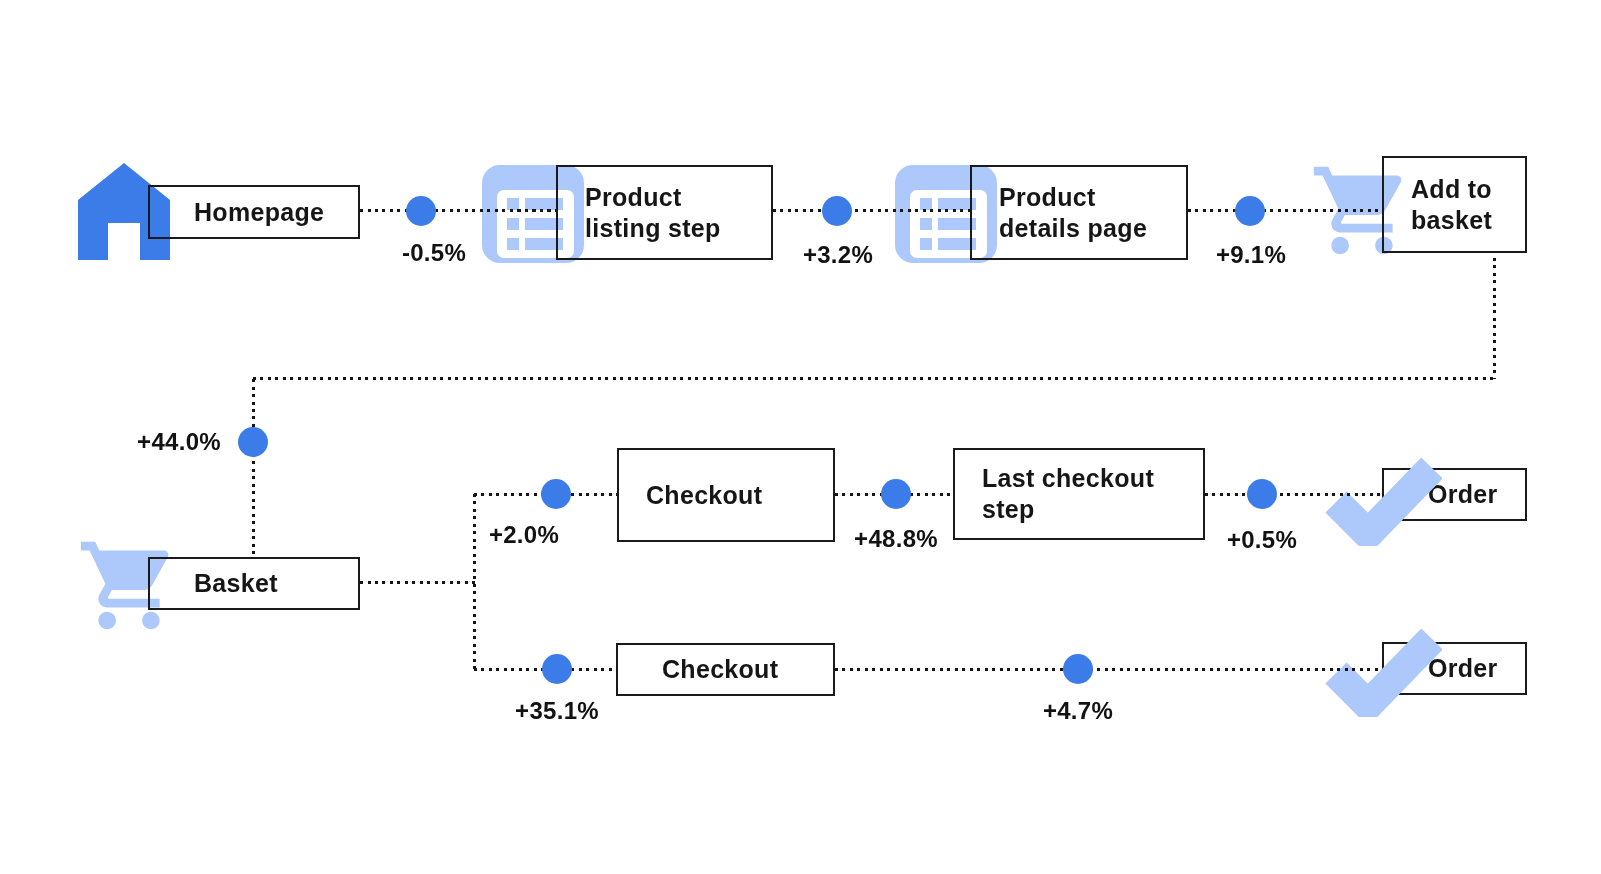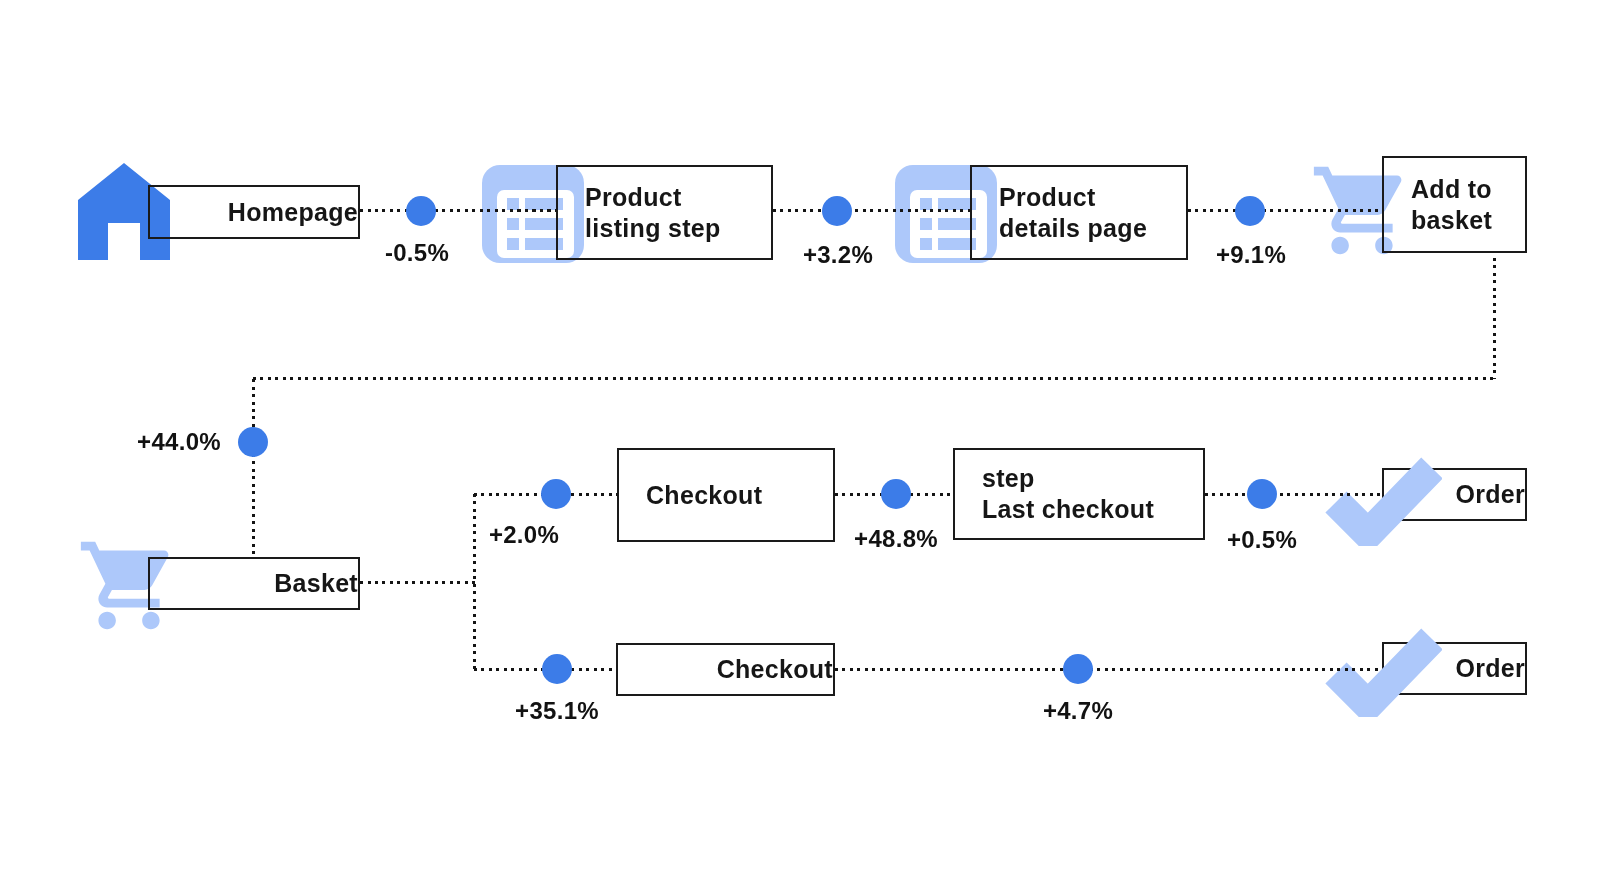--- a/index.html
+++ b/index.html
@@ -27,7 +27,7 @@
     z-index:2;
     white-space:nowrap;
   }
-  .node.center{align-items:flex-end;text-align:center;padding-left:44px;}
+  .node.center{align-items:flex-start;text-align:center;padding-left:44px;}
   .node.leftpad{padding-left:27px;}
   
   .hline{

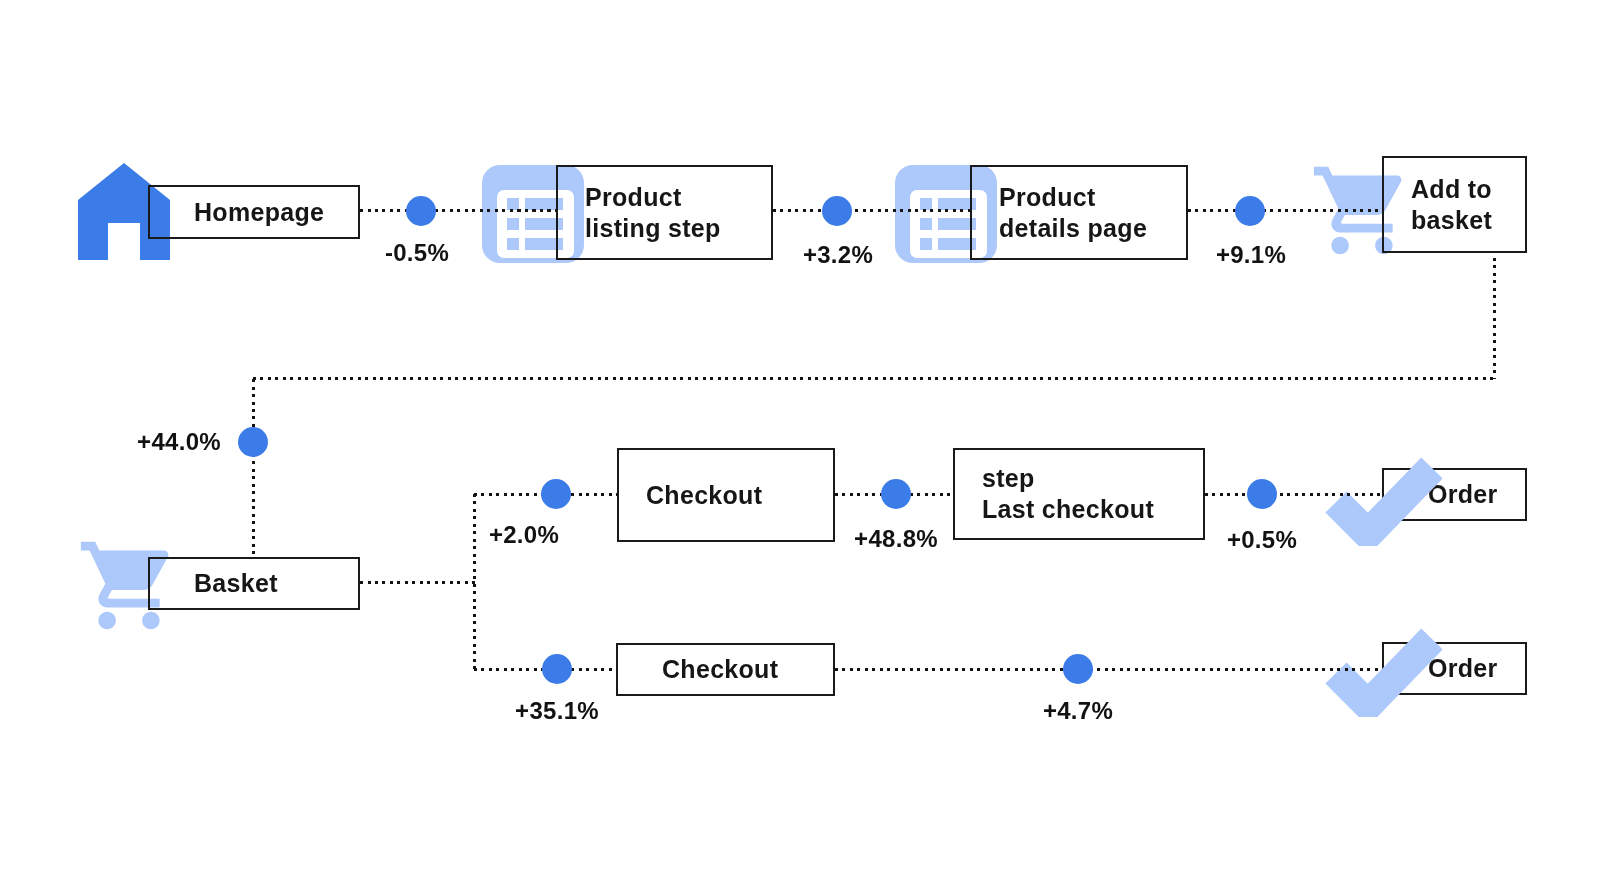--- a/index.html
+++ b/index.html
@@ -129,7 +129,7 @@
   <div class="dot" style="left:542px;top:654px"></div>
   <div class="dot" style="left:1063px;top:654px"></div>
 
-  <div class="pct" style="left:417px;top:253px">-0.5%</div>
+  <div class="pct" style="left:434px;top:253px">-0.5%</div>
   <div class="pct" style="left:838px;top:255px">+3.2%</div>
   <div class="pct" style="left:1251px;top:255px">+9.1%</div>
   <div class="pct" style="left:179px;top:442px">+44.0%</div>

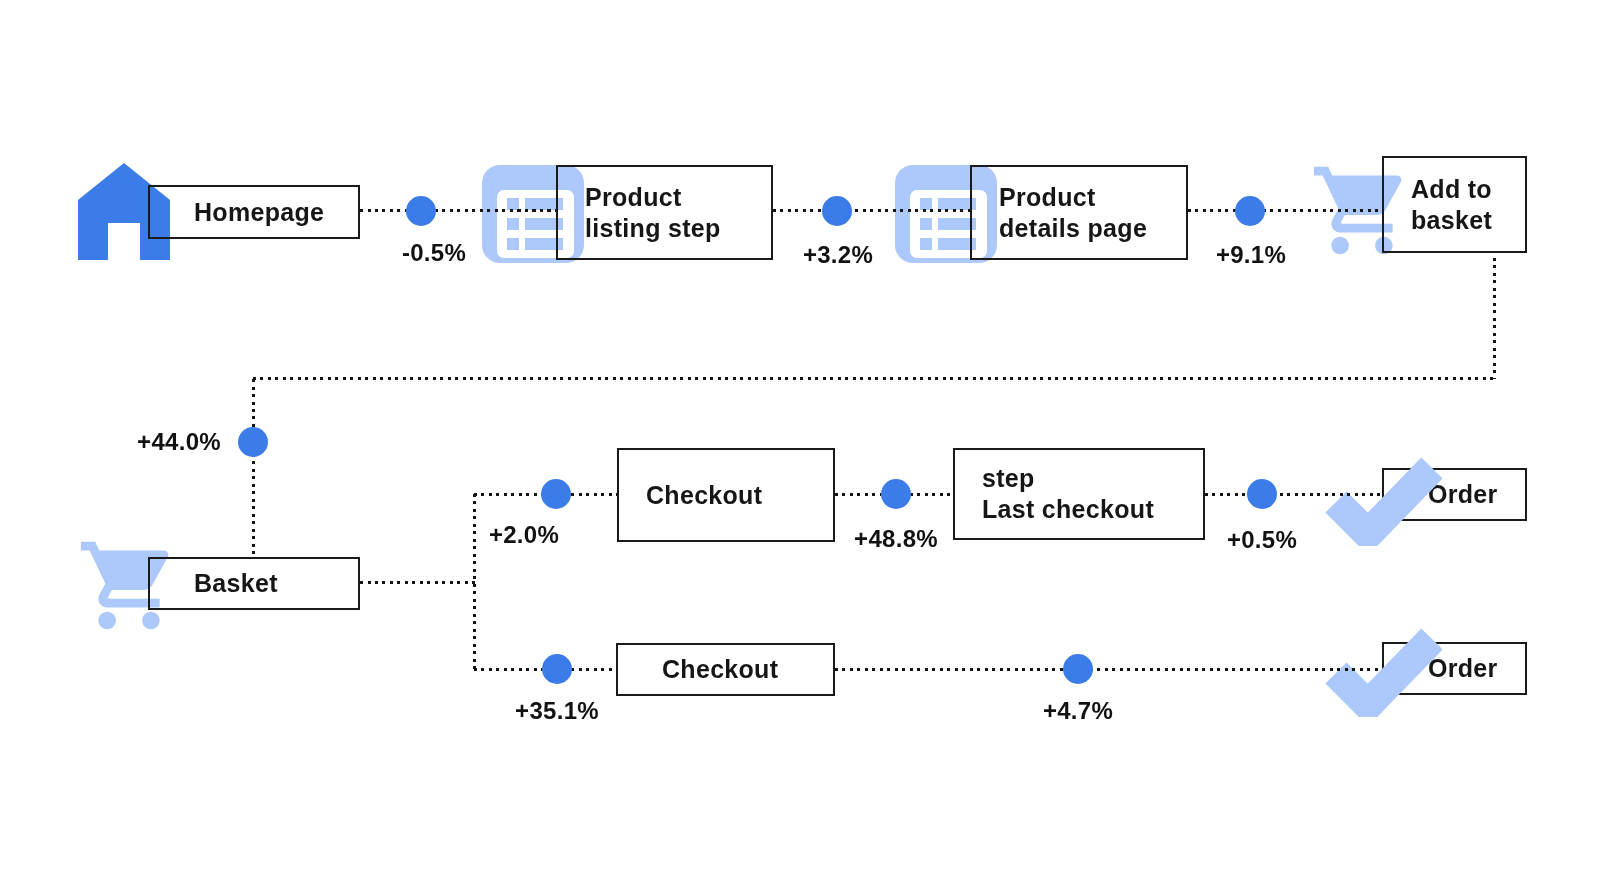--- a/index.html
+++ b/index.html
@@ -167,8 +167,8 @@
   </div>
 
   <div class="node leftpad" style="left:953px;top:448px;width:252px;height:92px">
+    <div>Last checkout</div>
     <div>step</div>
-    <div>Last checkout</div>
   </div>
 
   <div class="node center" style="left:1382px;top:468px;width:145px;height:53px">

